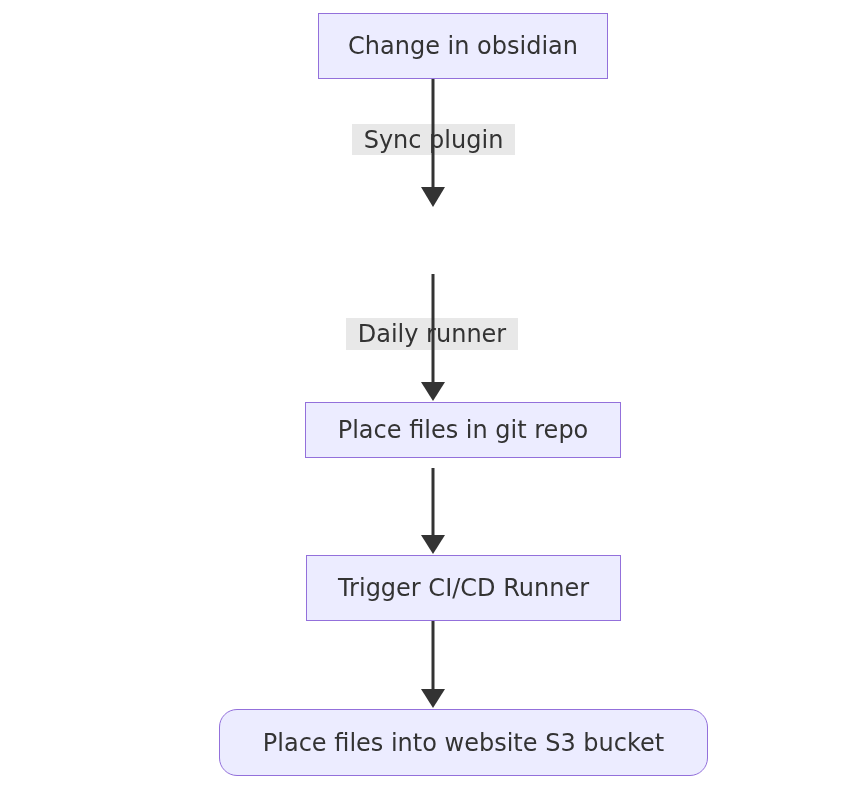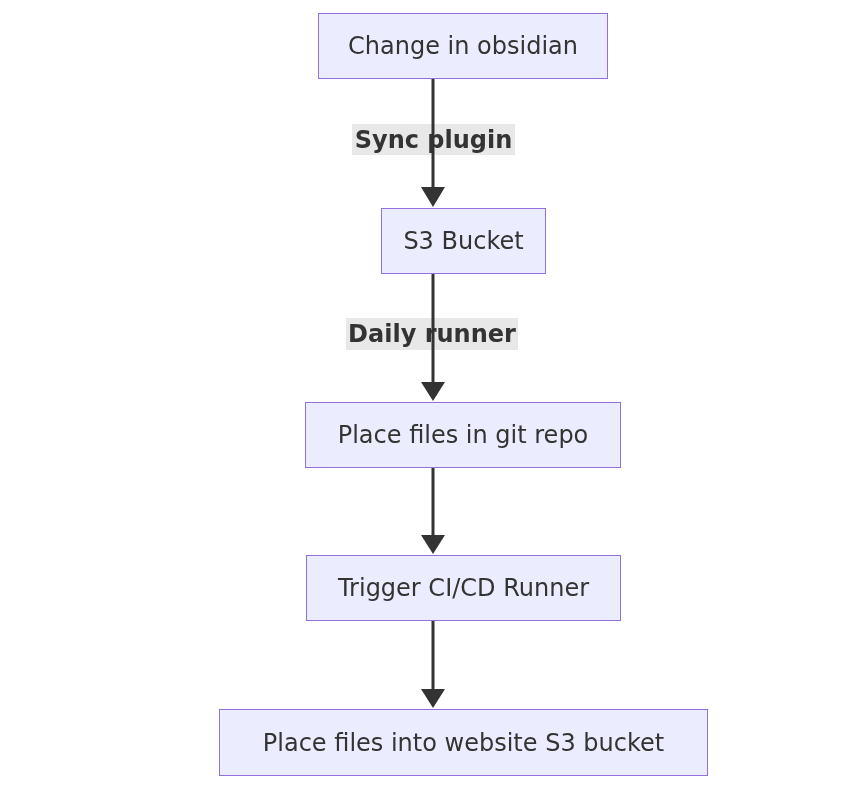--- a/index.html
+++ b/index.html
@@ -60,7 +60,6 @@
     justify-content: center;
     white-space: nowrap;
     pointer-events: none;
-    font-weight: bold;
   }
   .edge-label-text-1 { left: 352px; top: 124px; width: 163px; height: 31px; }
   .edge-label-text-2 { left: 346px; top: 318px; width: 172px; height: 32px; text-align: center; }

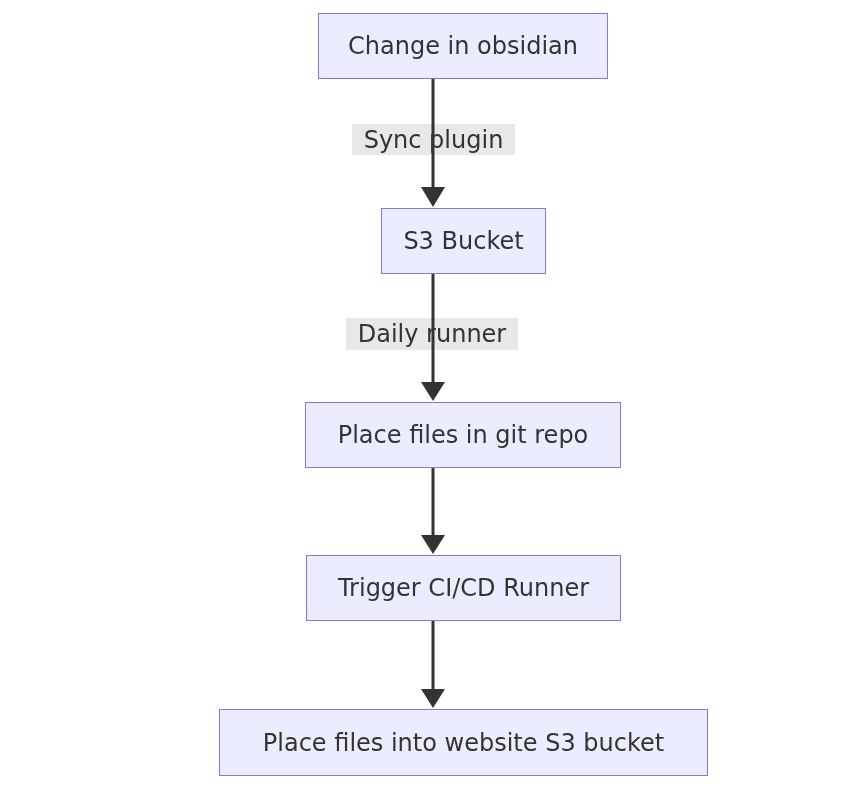--- a/index.html
+++ b/index.html
@@ -91,7 +91,6 @@
   <div class="edge-label-text edge-label-text-2">Daily runner</div>
 
   <div class="node node-1">Change in obsidian</div>
-  <div class="node node-2">S3 Bucket</div>
   <div class="node node-3">Place files in git repo</div>
   <div class="node node-4">Trigger CI/CD Runner</div>
   <div class="node node-5">Place files into website S3 bucket</div>

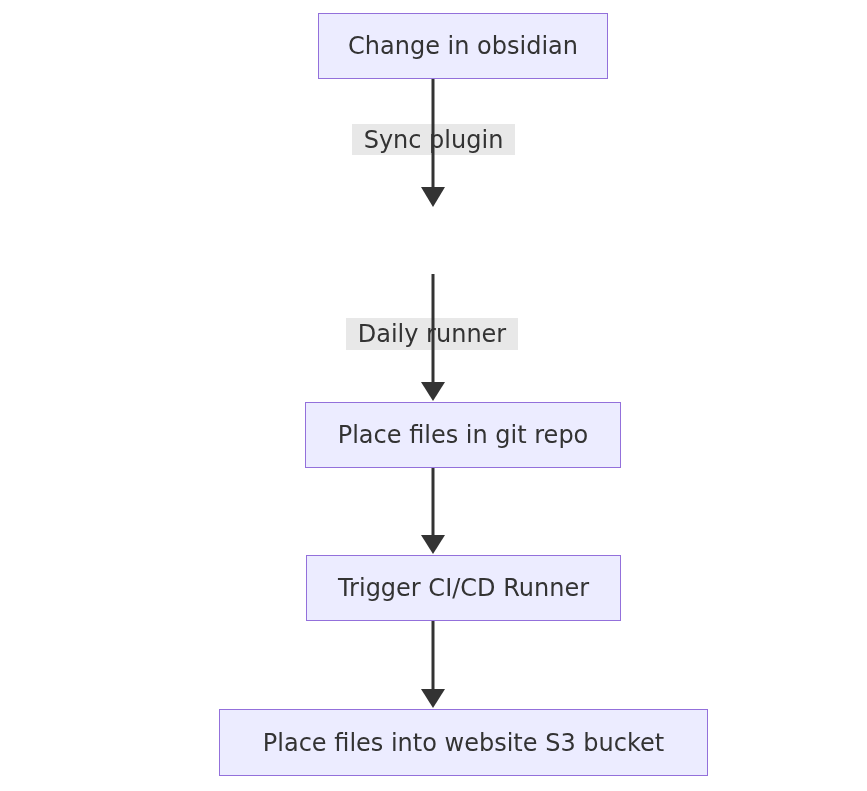--- a/index.html
+++ b/index.html
@@ -38,7 +38,7 @@
   }
   .node-1 { left: 288px; top: 13px;  width: 290px; height: 66px; }
   .node-2 { left: 351px; top: 208px; width: 165px; height: 66px; }
-  .node-3 { left: 275px; top: 402px; width: 316px; height: 66px; }
+  .node-3 { left: 275px; top: 402px; width: 316px; height: 56px; }
   .node-4 { left: 276px; top: 555px; width: 315px; height: 66px; }
   .node-5 { left: 189px; top: 709px; width: 489px; height: 67px; }
 

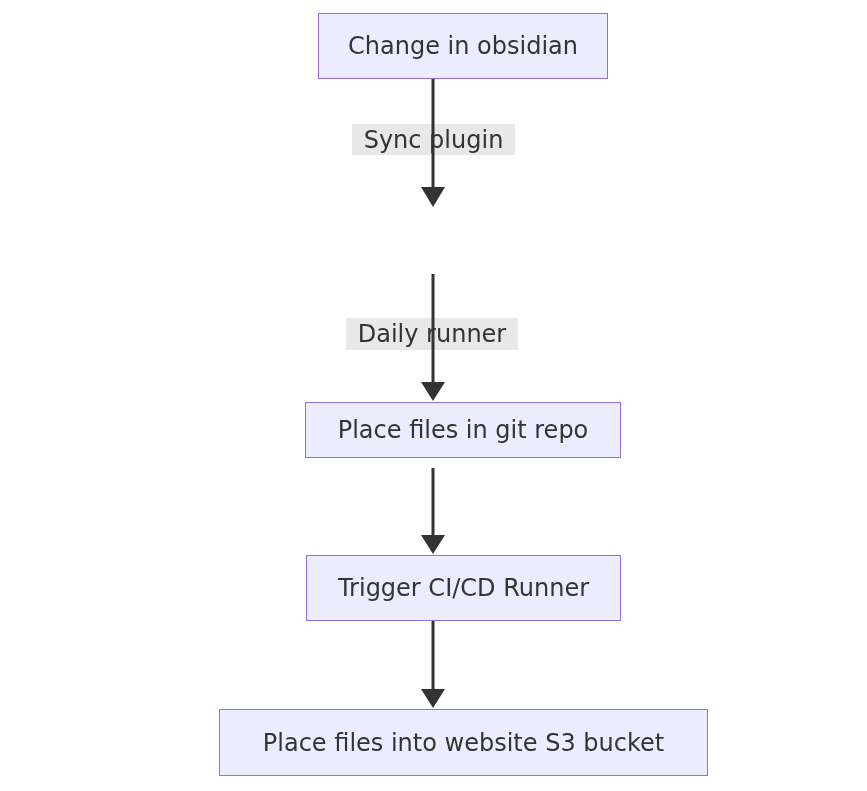--- a/index.html
+++ b/index.html
@@ -40,7 +40,7 @@
   .node-2 { left: 351px; top: 208px; width: 165px; height: 66px; }
   .node-3 { left: 275px; top: 402px; width: 316px; height: 56px; }
   .node-4 { left: 276px; top: 555px; width: 315px; height: 66px; }
-  .node-5 { left: 189px; top: 709px; width: 489px; height: 67px; }
+  .node-5 { left: 189px; top: 709px; width: 489px; height: 67px; border-radius: 18px; }
 
   .edge-label-bg {
     position: absolute;

